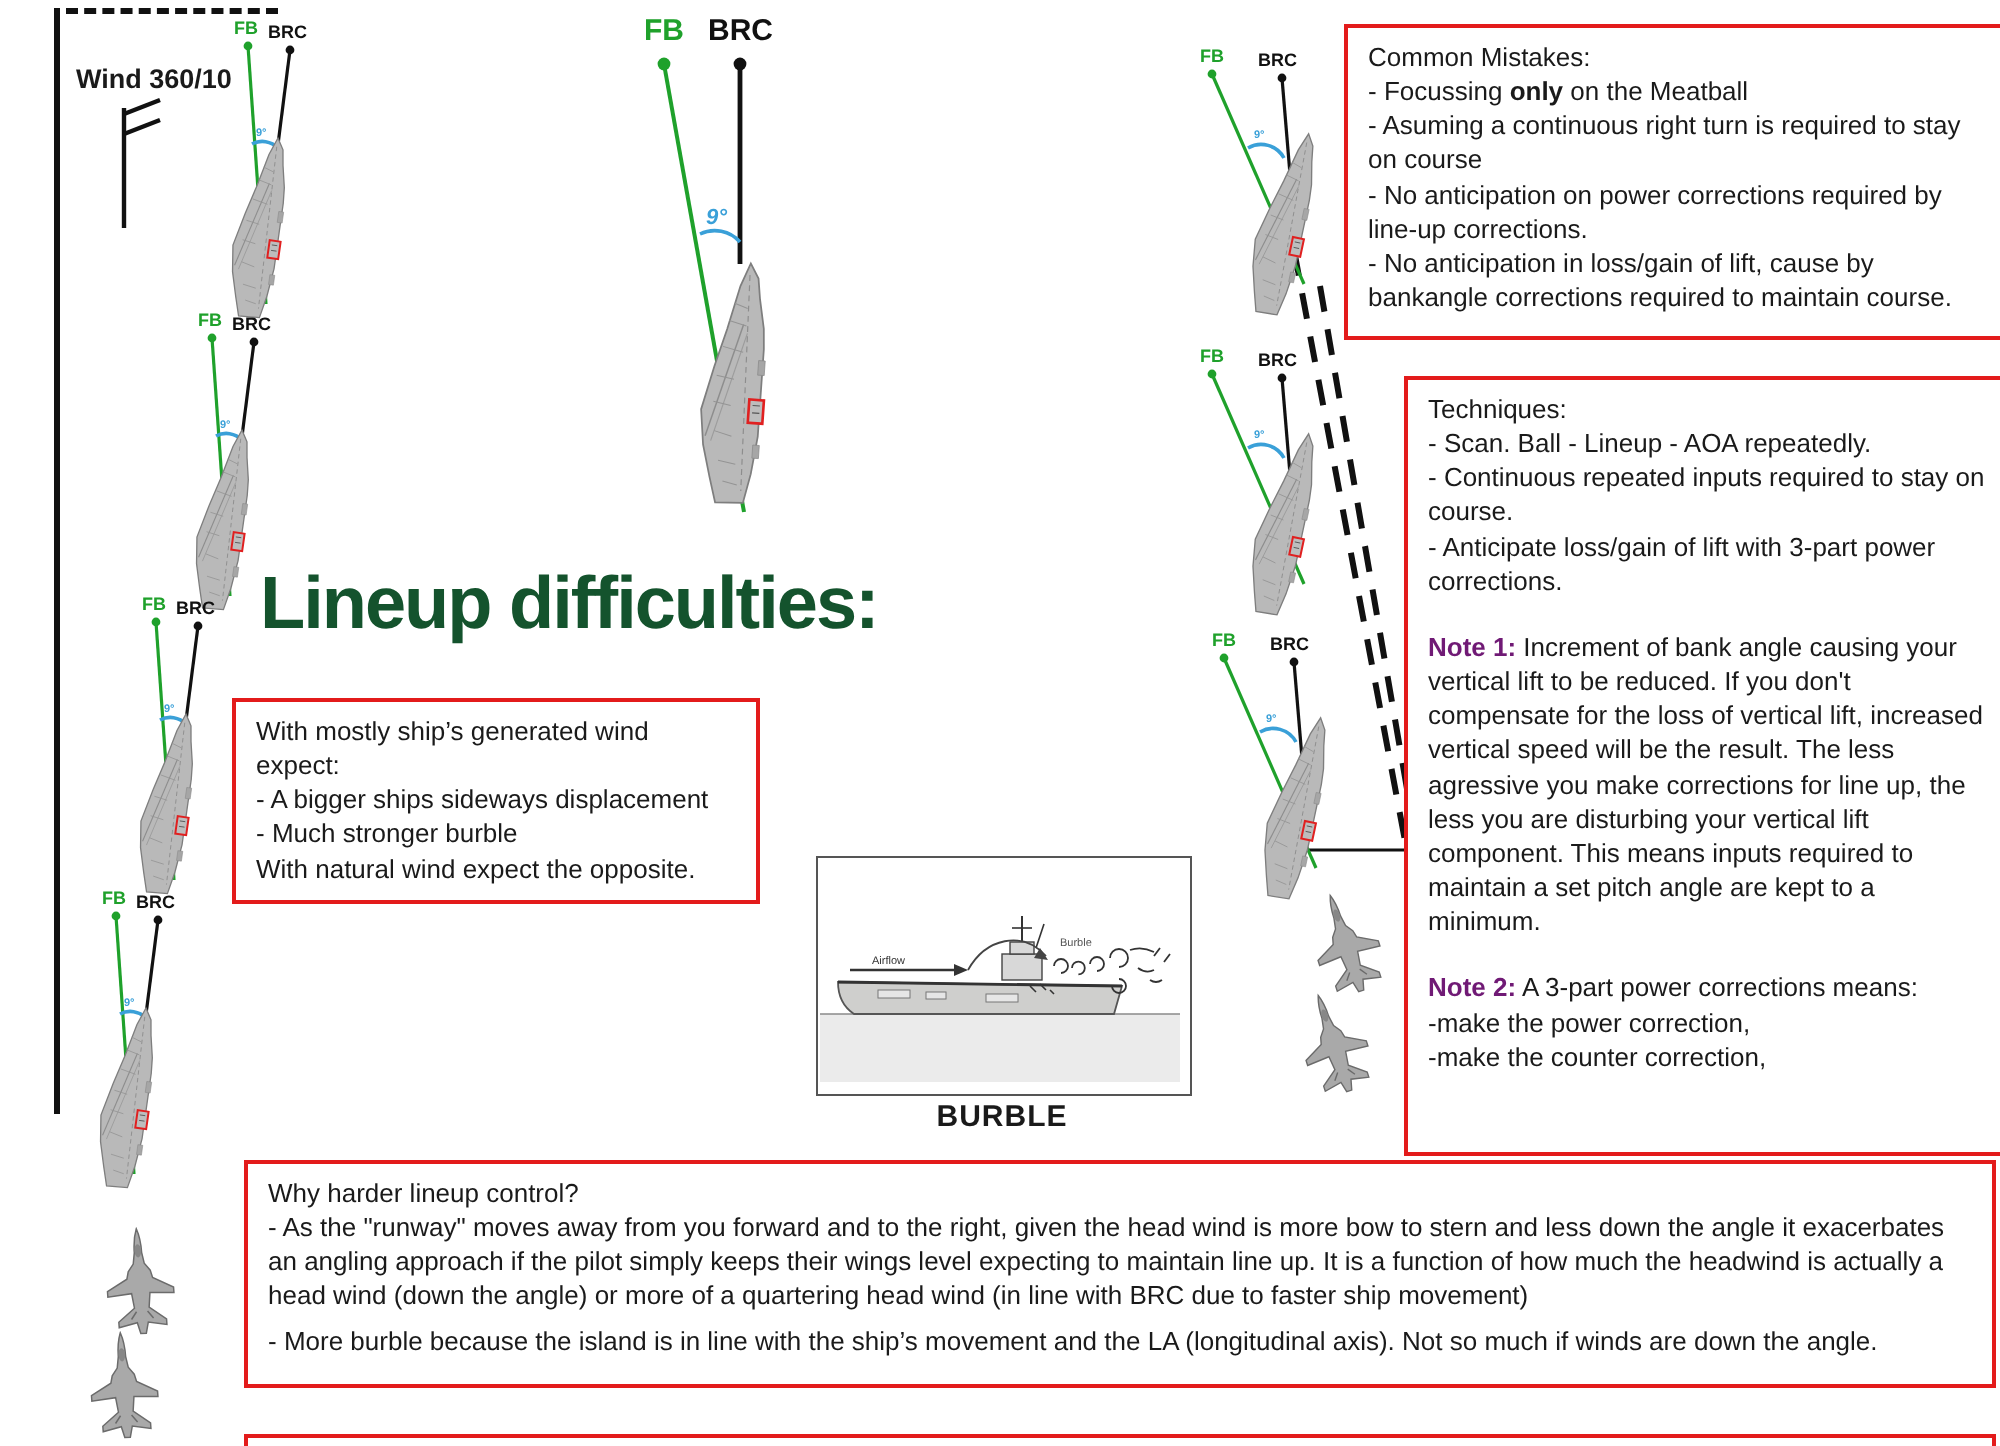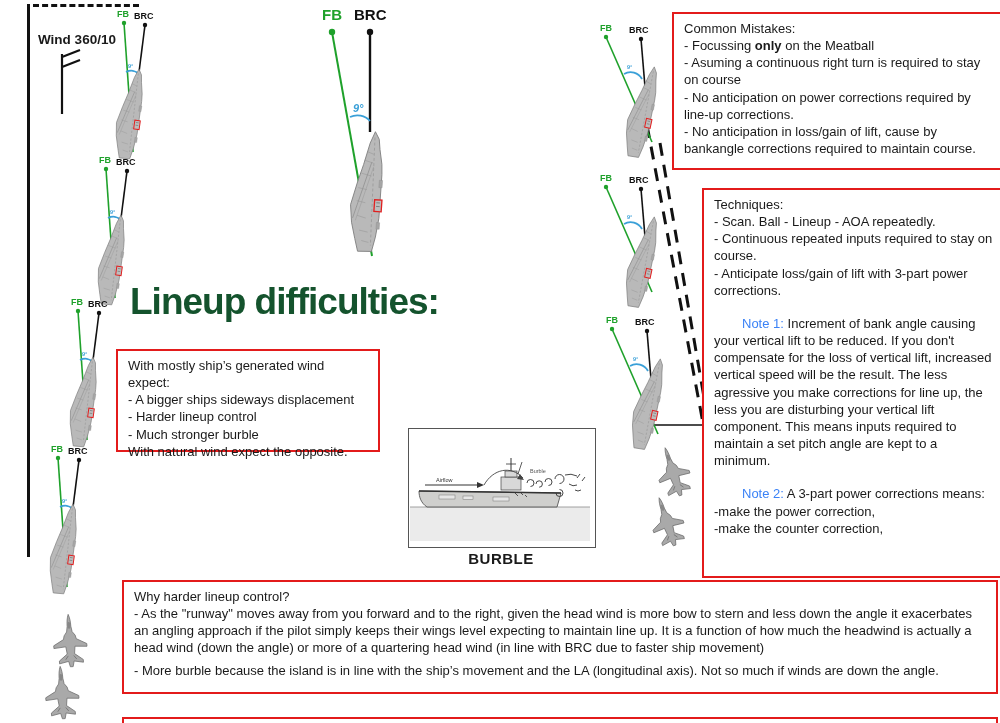--- a/index.html
+++ b/index.html
@@ -14,7 +14,7 @@
   }
   .redbox .hd{font-weight:normal;}
   .b{font-weight:bold;text-align:center;}
-  .note-label{color:#3b82f6;font-weight:normal;margin-left:28px;}
+  .note-label{color:#701a75;font-weight:bold;}
   .gap{height:16px;}
   .sgap{height:5px;}
   #page-title{

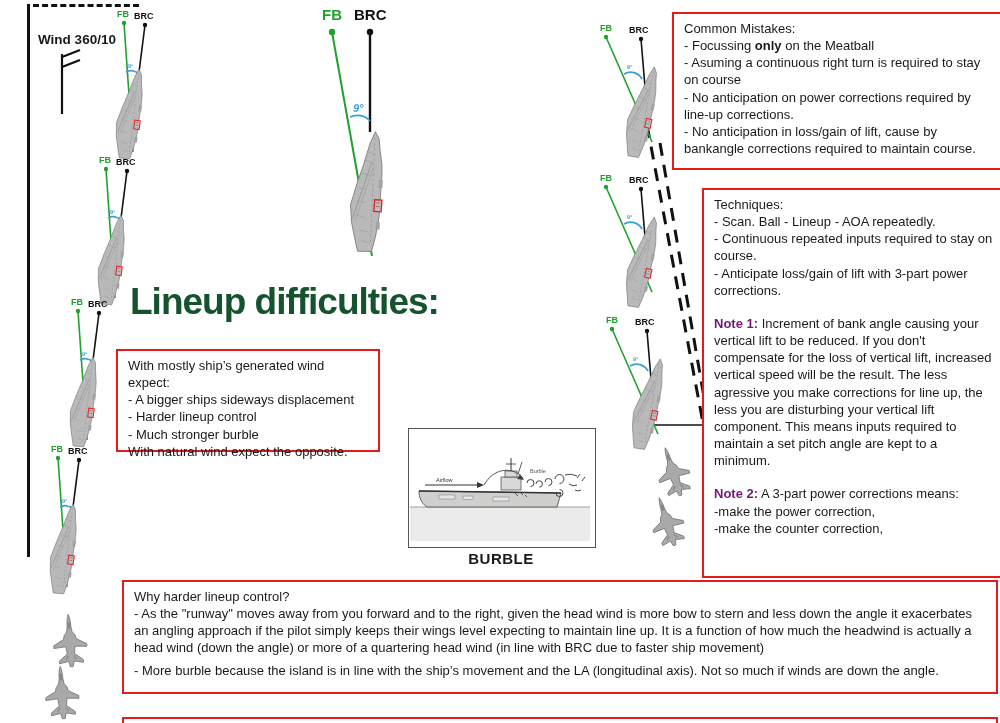--- a/index.html
+++ b/index.html
@@ -277,7 +277,6 @@
 <div class="redbox" style="left:116px;top:349px;width:264px;height:103px">
   <div class="hd">With mostly ship’s generated wind expect:</div>
   <div>- A bigger ships sideways displacement</div>
-  <div>- Harder lineup control</div>
   <div>- Much stronger burble</div>
   <div class="hd">With natural wind expect the opposite.</div>
 </div>

